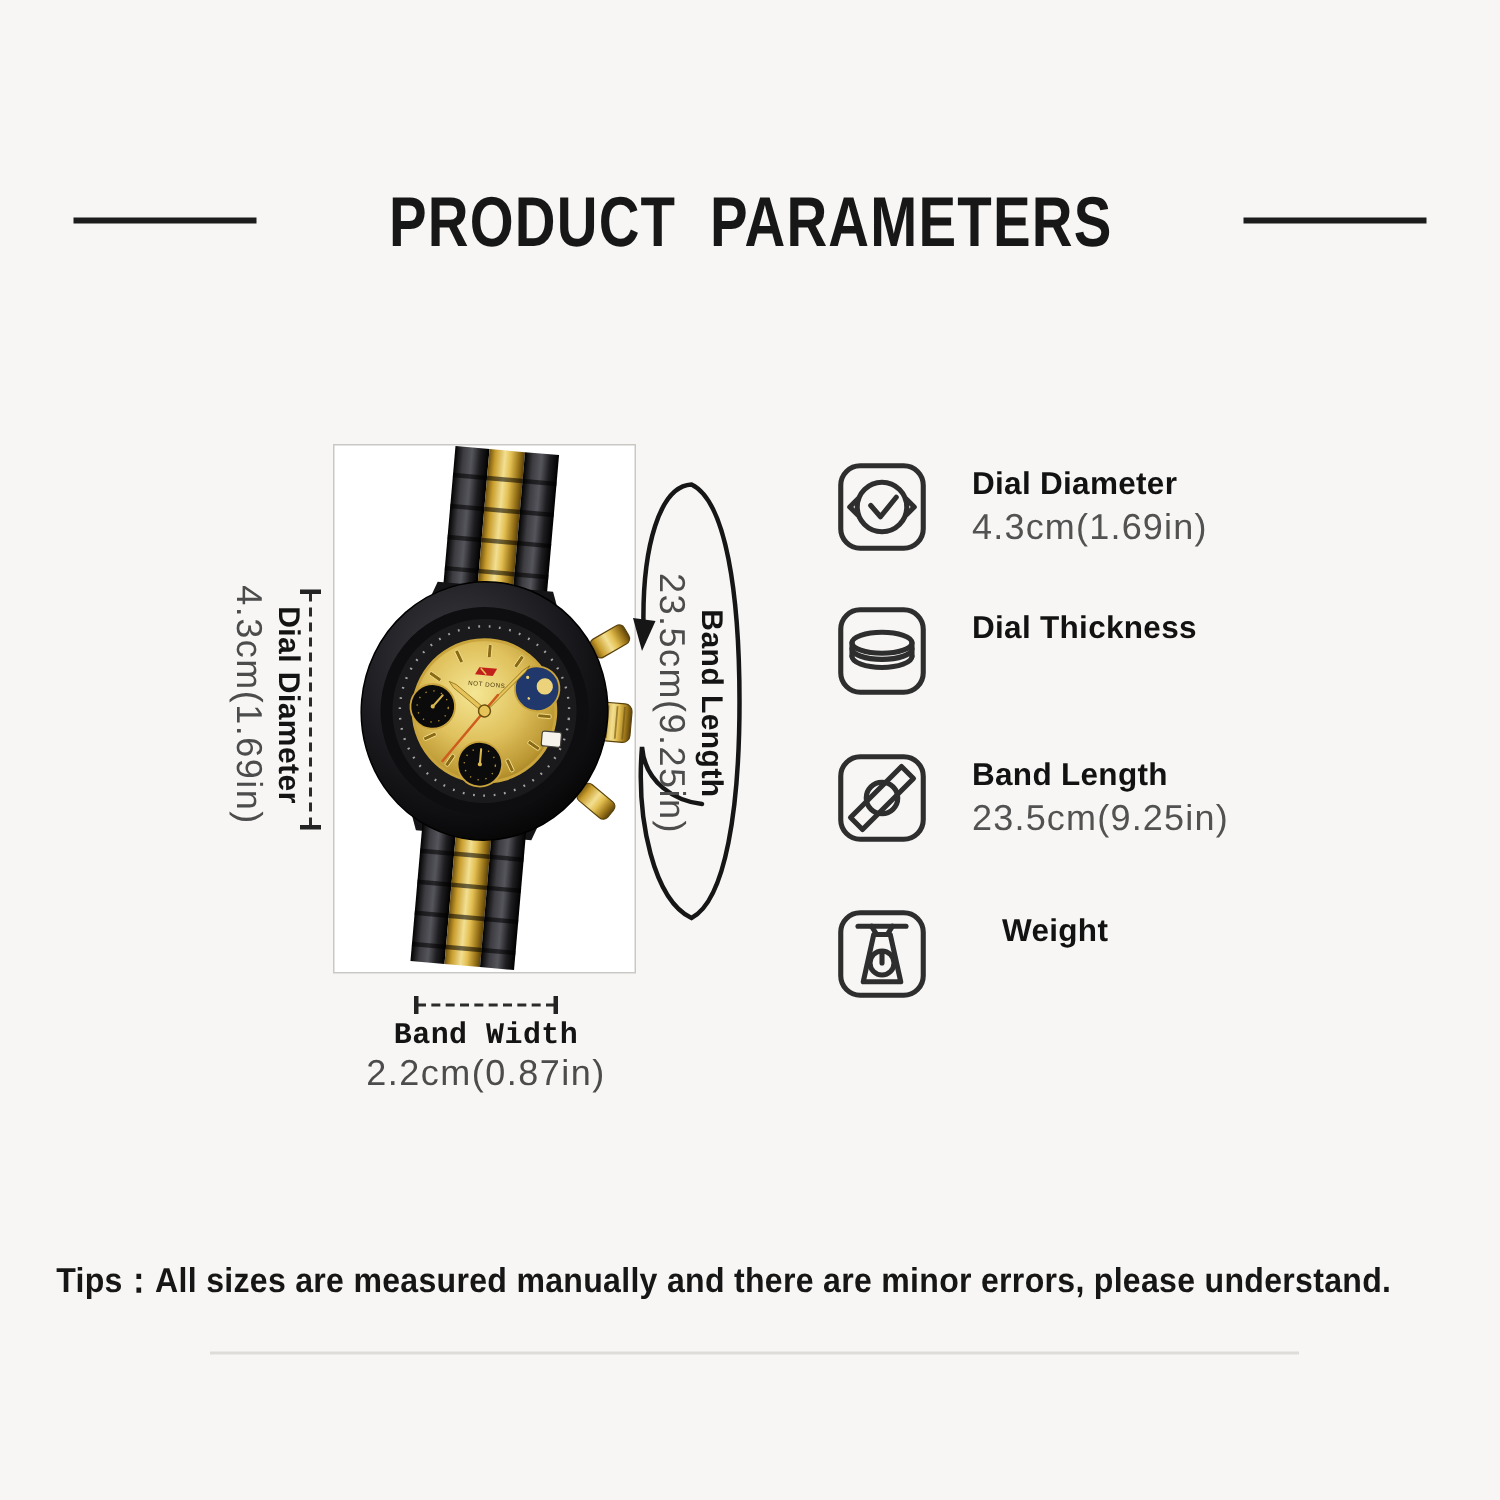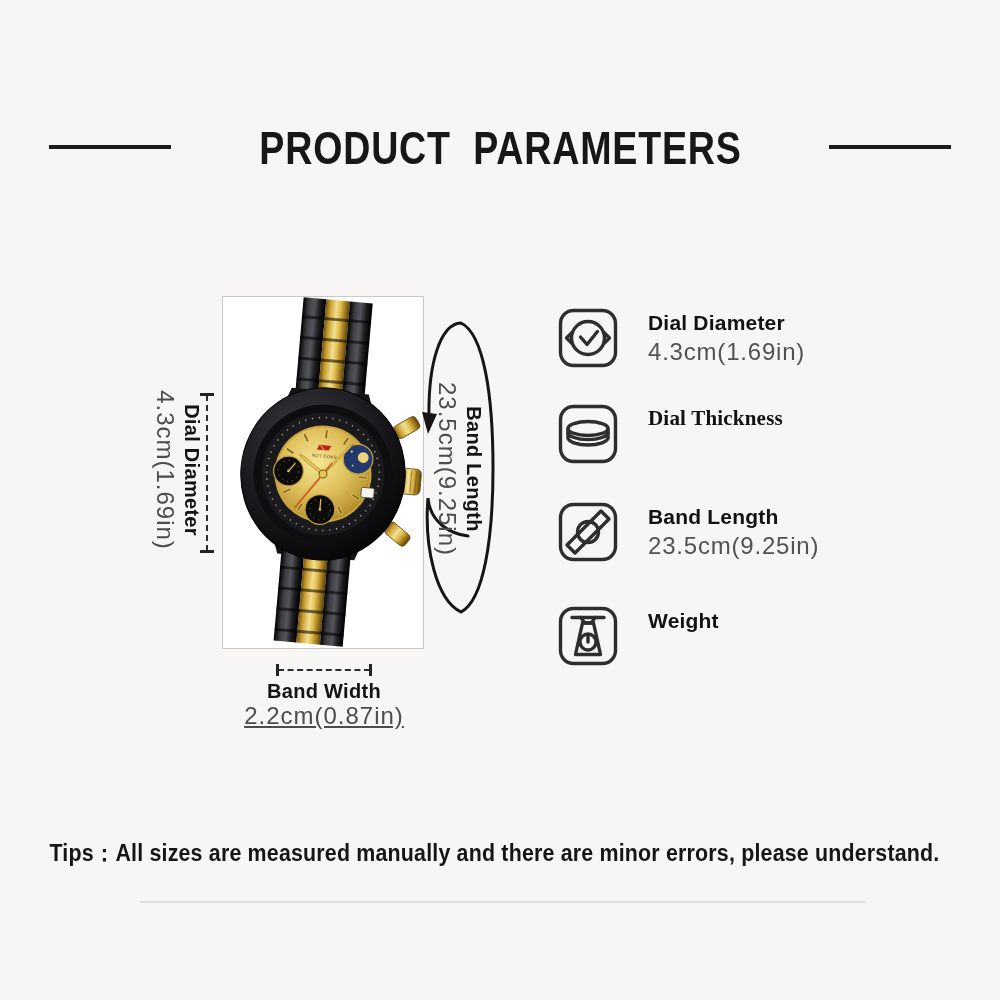--- a/index.html
+++ b/index.html
@@ -49,7 +49,7 @@
   .param-texts{margin-left:28px;padding-top:3px;}
   .param-label{font-size:21px;font-weight:700;color:#121212;line-height:27px;letter-spacing:0.2px;}
   .param-value{font-size:24px;font-weight:400;color:#525252;line-height:31px;letter-spacing:0.8px;}
-  .row-0{top:306px;} .row-1{top:402px;font-family:Liberation Serif, serif;} .row-2{top:500px;} .row-3{top:604px;}
+  .row-0{top:306px;} .row-1{top:402px;} .row-2{top:500px;} .row-3{top:604px;}
   
   .tips{position:absolute;left:16px;top:838px;width:851px;text-align:center;}
   .tips span{

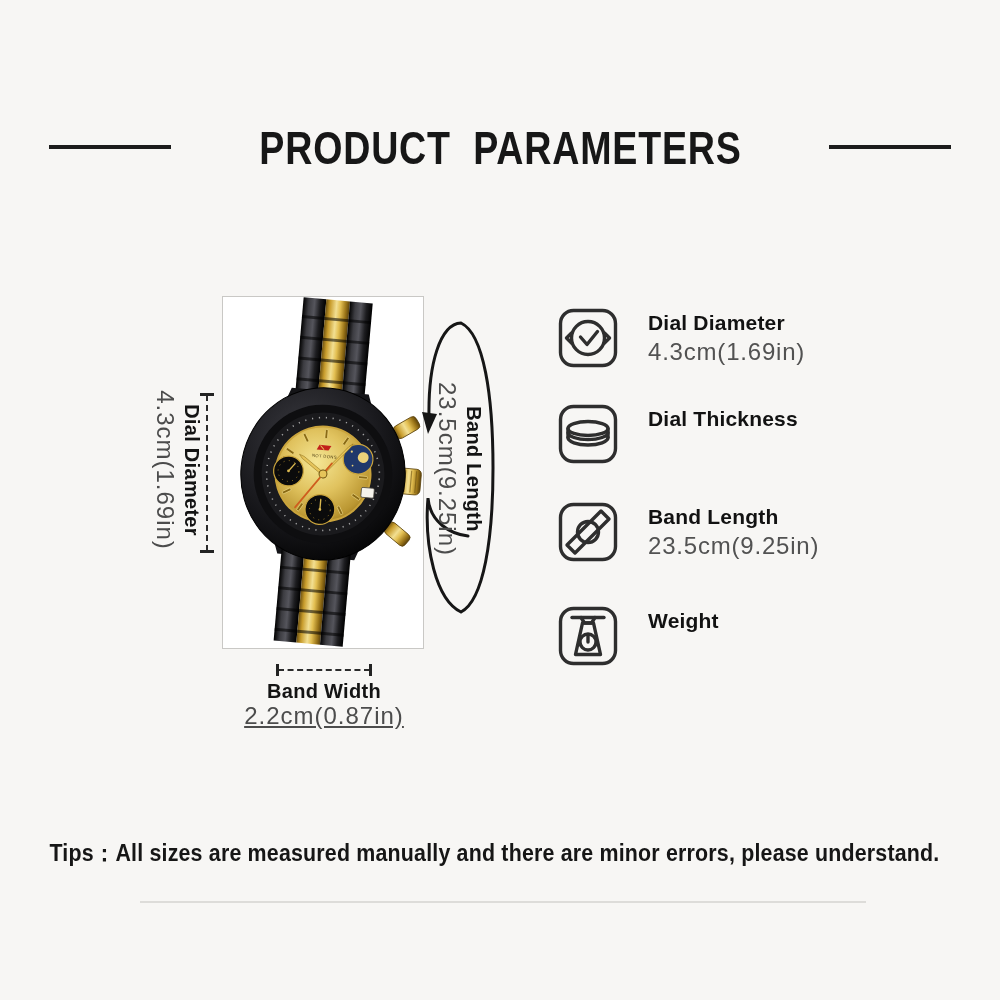--- a/index.html
+++ b/index.html
@@ -49,7 +49,7 @@
   .param-texts{margin-left:28px;padding-top:3px;}
   .param-label{font-size:21px;font-weight:700;color:#121212;line-height:27px;letter-spacing:0.2px;}
   .param-value{font-size:24px;font-weight:400;color:#525252;line-height:31px;letter-spacing:0.8px;}
-  .row-0{top:306px;} .row-1{top:402px;} .row-2{top:500px;} .row-3{top:604px;}
+  .row-0{top:306px;} .row-1{top:402px;} .row-2{top:500px;} .row-3{top:604px;gap:20px;}
   
   .tips{position:absolute;left:16px;top:838px;width:851px;text-align:center;}
   .tips span{

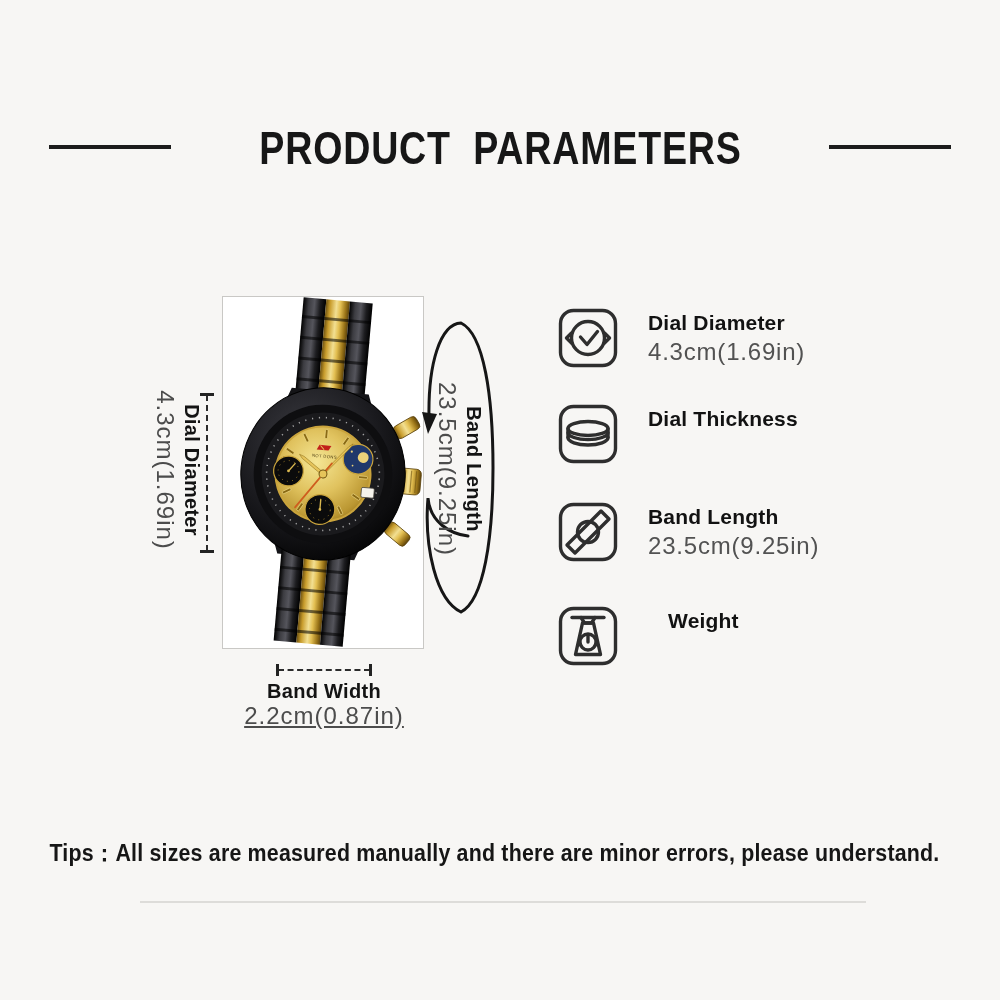--- a/index.html
+++ b/index.html
@@ -41,7 +41,7 @@
   .rot-band{left:329px;top:442px;width:260px;height:54px;}
   .ellipse-svg{position:absolute;left:418px;top:312px;width:88px;height:316px;}
   
-  .bw-label{position:absolute;left:244px;top:679px;width:160px;text-align:center;}
+  .bw-label{position:absolute;left:244px;top:679px;width:160px;text-align:center;font-family:Liberation Mono, monospace;}
   .bw-value{position:absolute;left:224px;top:701px;width:200px;text-align:center;text-decoration:underline;}
   
   .param-row{position:absolute;left:556px;display:flex;align-items:flex-start;}

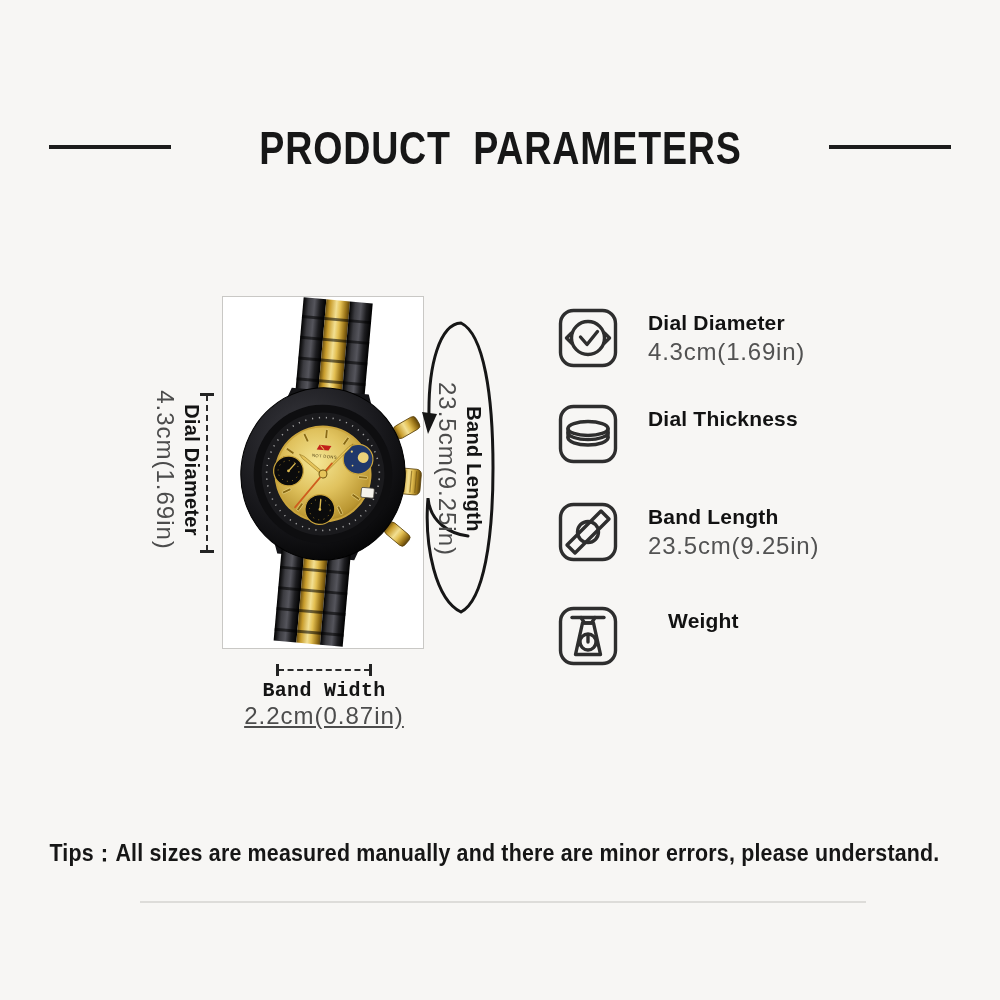--- a/index.html
+++ b/index.html
@@ -42,7 +42,7 @@
   .ellipse-svg{position:absolute;left:418px;top:312px;width:88px;height:316px;}
   
   .bw-label{position:absolute;left:244px;top:679px;width:160px;text-align:center;font-family:Liberation Mono, monospace;}
-  .bw-value{position:absolute;left:224px;top:701px;width:200px;text-align:center;text-decoration:underline;}
+  .bw-value{position:absolute;left:224px;top:701px;width:200px;text-align:center;}
   
   .param-row{position:absolute;left:556px;display:flex;align-items:flex-start;}
   .param-icon{width:64px;height:64px;flex:0 0 64px;}

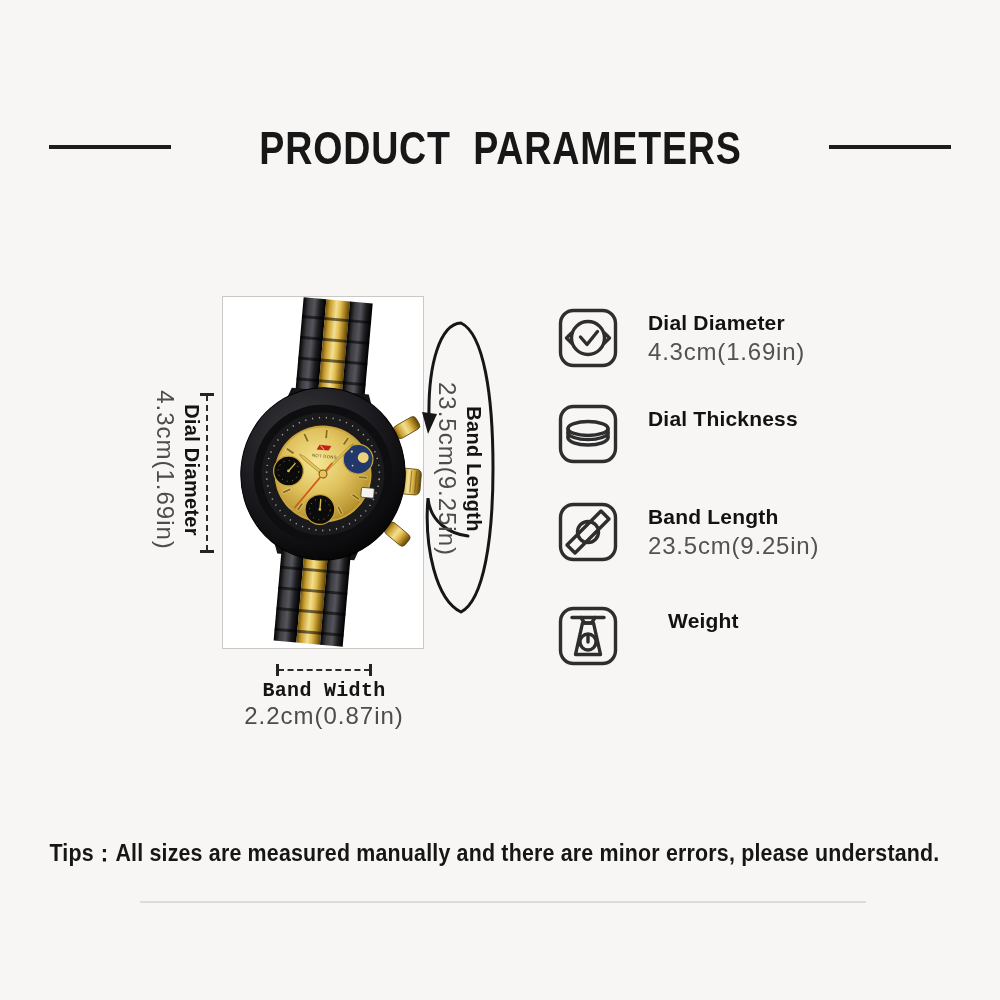--- a/index.html
+++ b/index.html
@@ -51,7 +51,7 @@
   .param-value{font-size:24px;font-weight:400;color:#525252;line-height:31px;letter-spacing:0.8px;}
   .row-0{top:306px;} .row-1{top:402px;} .row-2{top:500px;} .row-3{top:604px;gap:20px;}
   
-  .tips{position:absolute;left:16px;top:838px;width:851px;text-align:center;}
+  .tips{position:absolute;left:4px;top:838px;width:851px;text-align:center;}
   .tips span{
     display:inline-block;font-size:23px;font-weight:700;color:#161616;
     transform:scaleX(0.93);transform-origin:center;white-space:nowrap;letter-spacing:0.2px;

